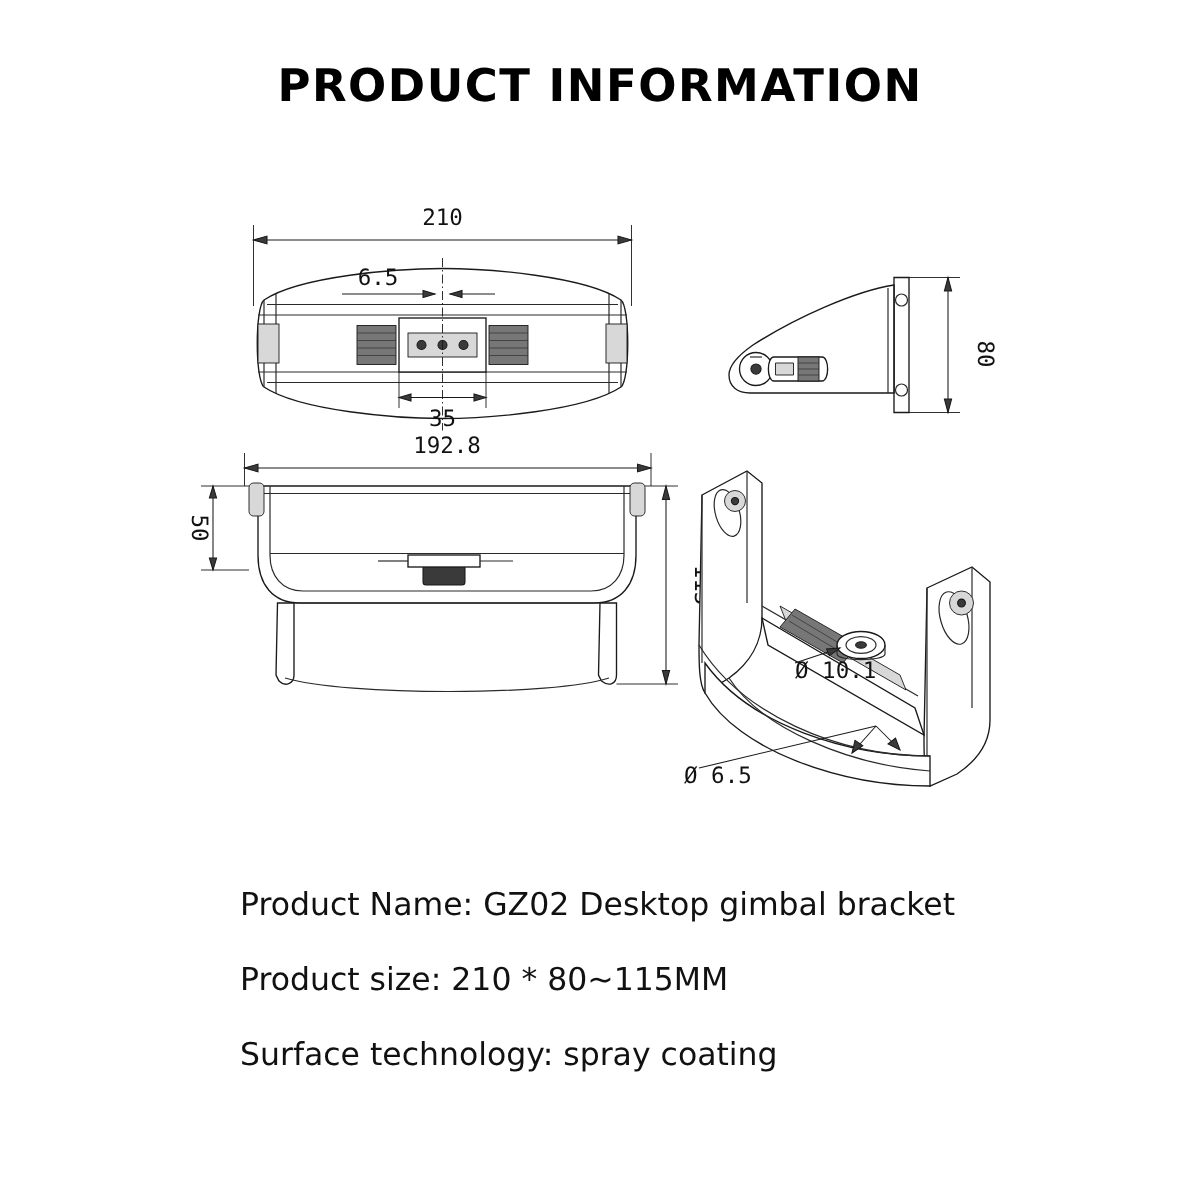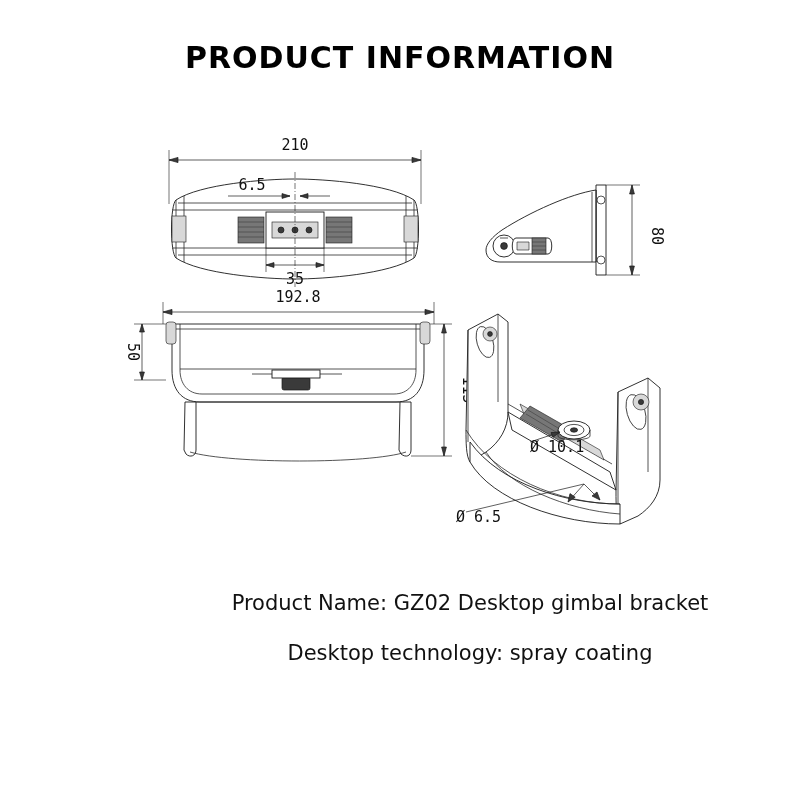--- a/index.html
+++ b/index.html
@@ -41,7 +41,6 @@
     left: 160px;
     top: 576px;
     width: 620px;
-    text-align: center;
   }
   .spec-line {
     font-family: "DejaVu Sans", sans-serif;

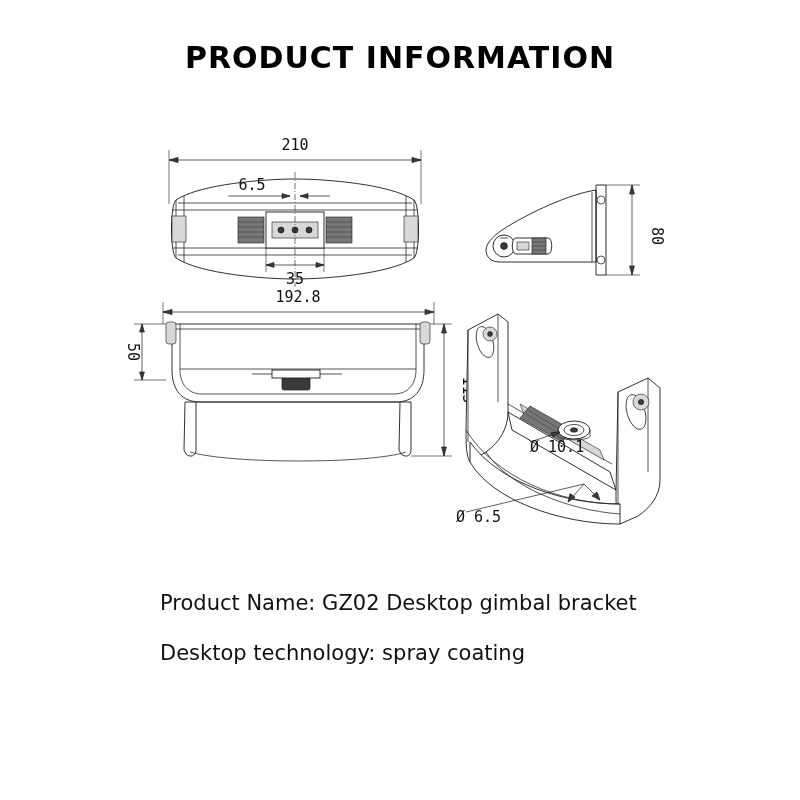--- a/index.html
+++ b/index.html
@@ -273,6 +273,7 @@
 
   <div class="specs">
     <div class="spec-line">Product Name: GZ02 Desktop gimbal bracket</div>
+    <div class="spec-line">Product size: 210 * 80~115MM</div>
     <div class="spec-line">Desktop technology: spray coating</div>
   </div>
 

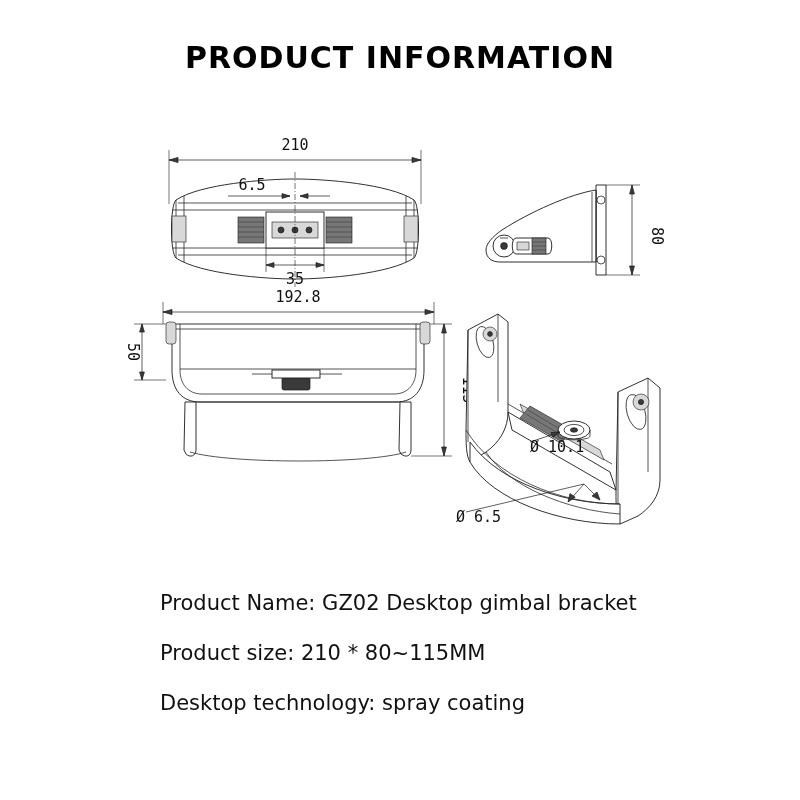--- a/index.html
+++ b/index.html
@@ -274,7 +274,7 @@
   <div class="specs">
     <div class="spec-line">Product Name: GZ02 Desktop gimbal bracket</div>
     <div class="spec-line">Product size: 210 * 80~115MM</div>
-    <div class="spec-line">Desktop technology: spray coating</div>
+    <div class="spec-line">Surface technology: spray coating</div>
   </div>
 
 </div>

